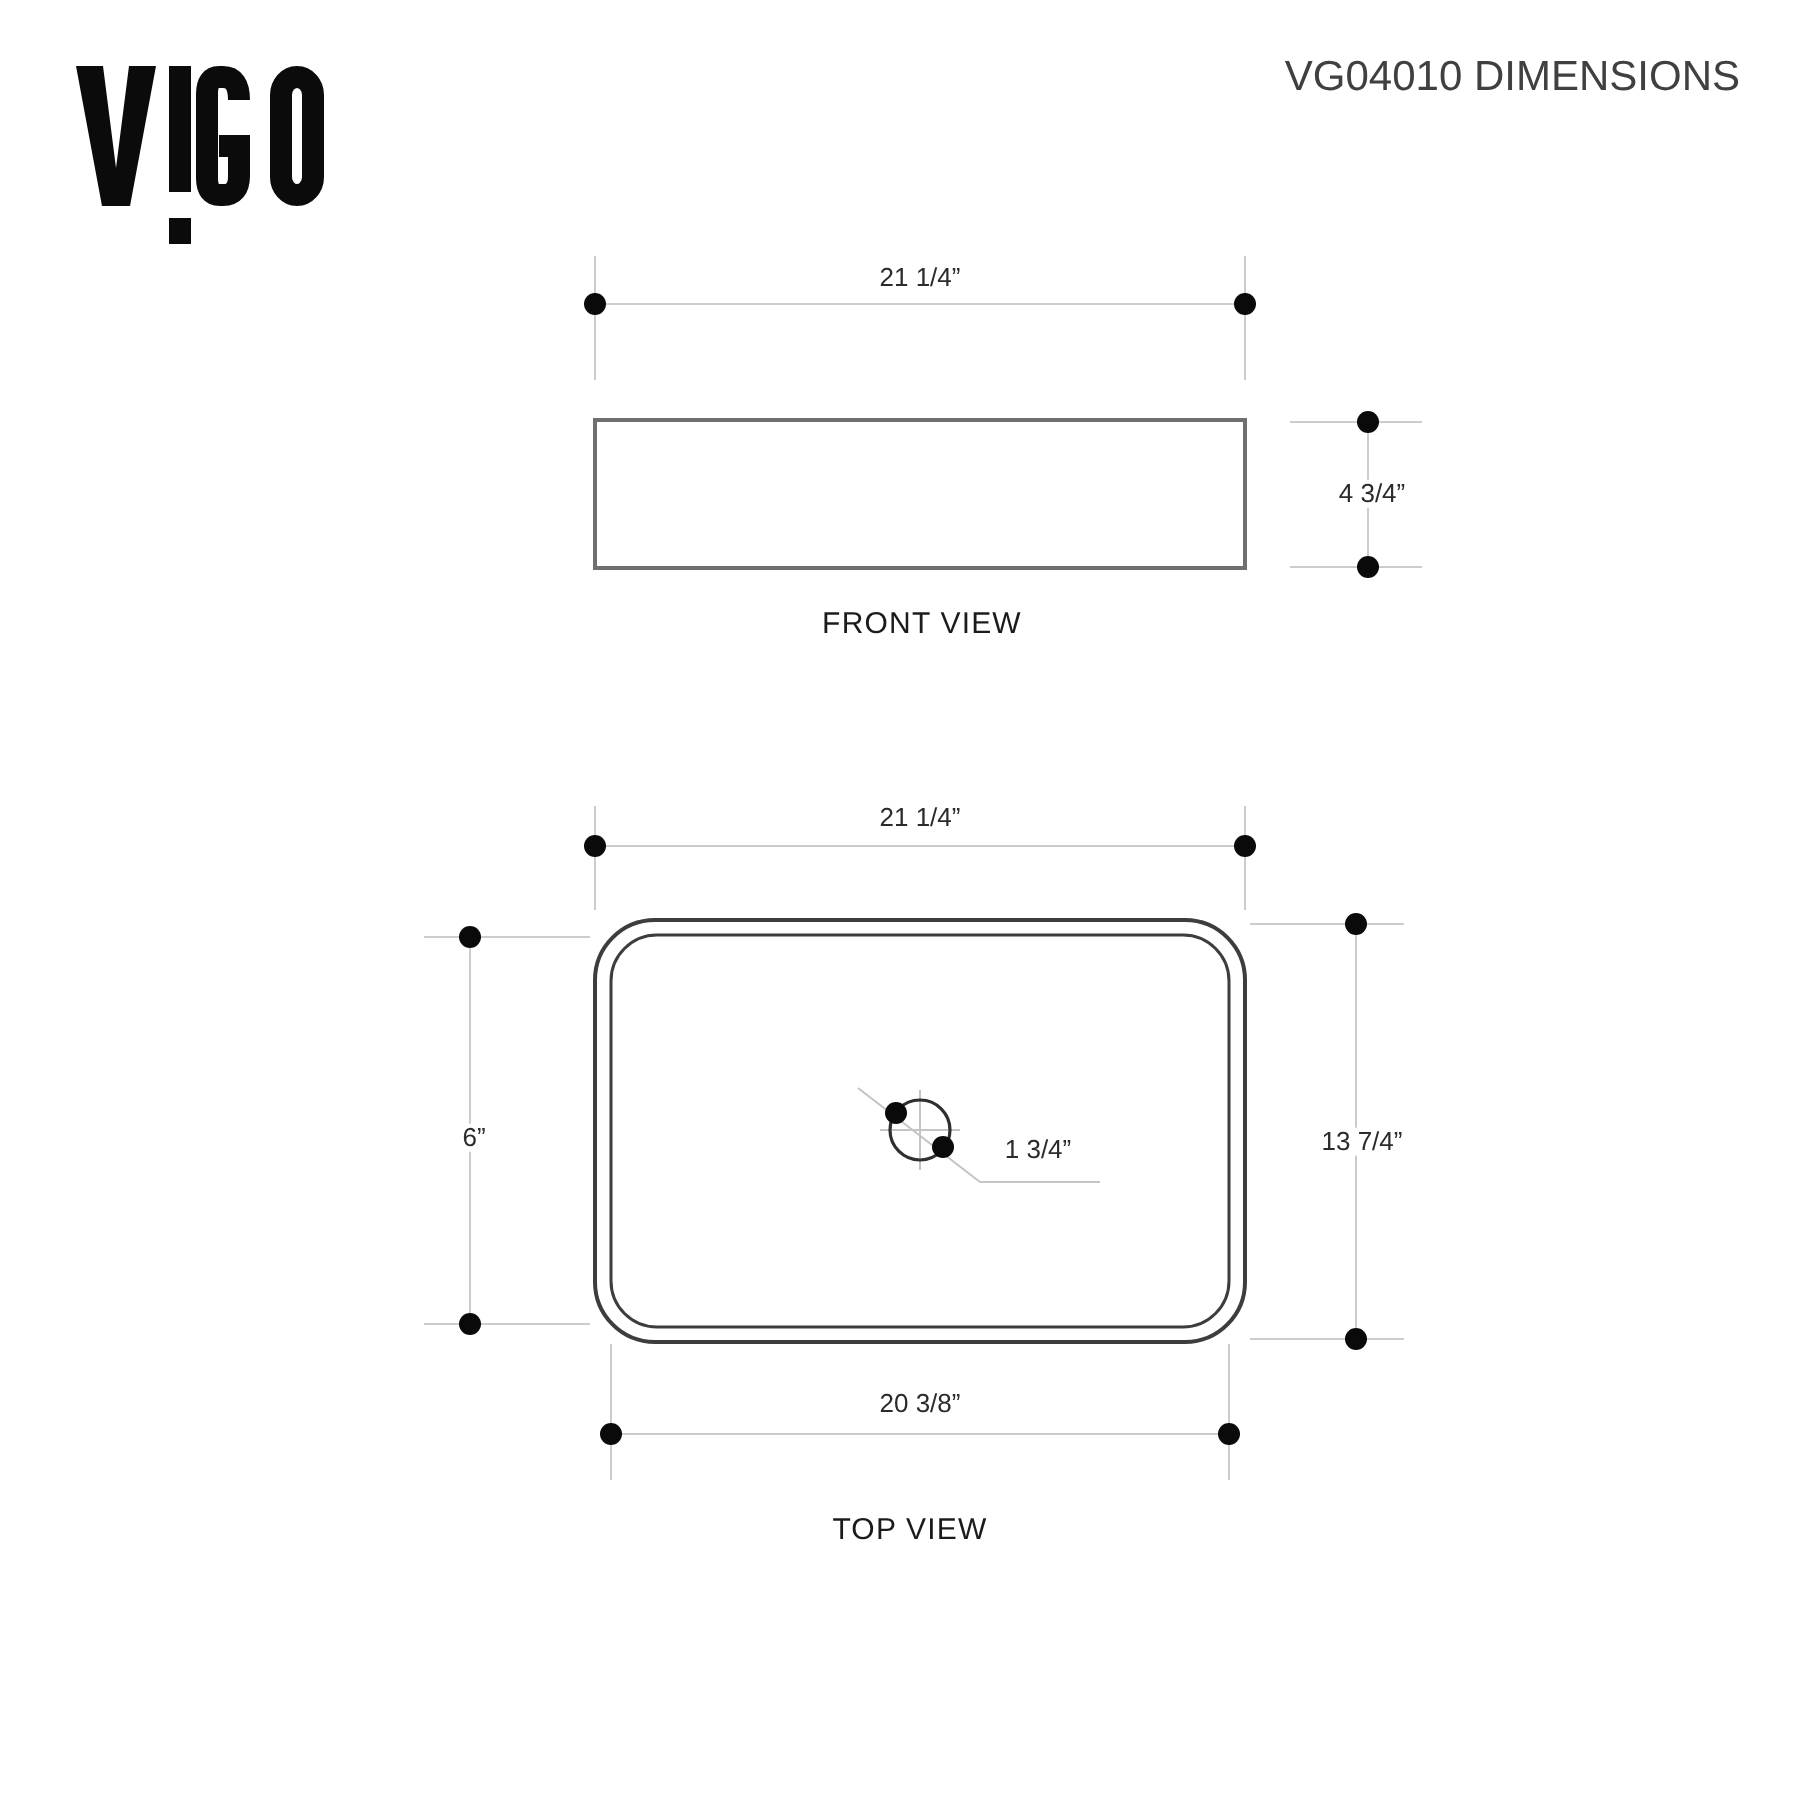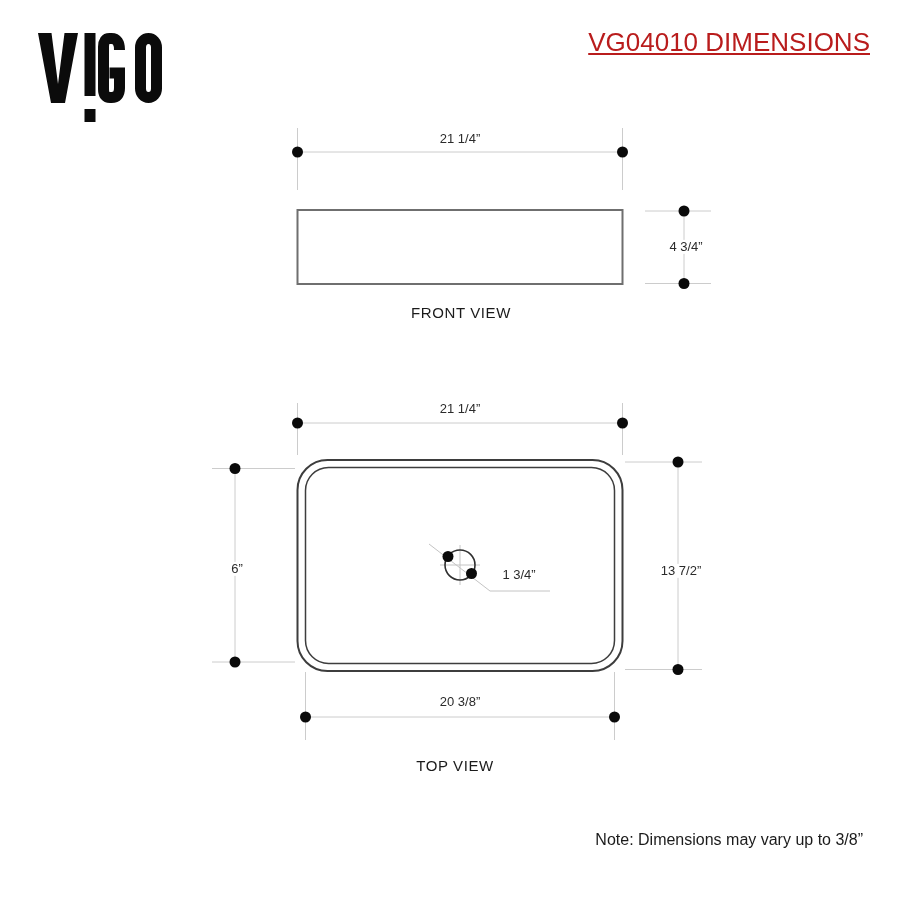--- a/index.html
+++ b/index.html
@@ -17,7 +17,7 @@
     font-size:15px;letter-spacing:0.6px;color:#1b1b1b;white-space:nowrap;
   }
   .doc-title{
-    font-size:26px;color:#b91c1c;white-space:nowrap;text-decoration:underline;
+    font-size:21px;color:#404040;white-space:nowrap;
   }
   .note-text{
     font-size:16px;color:#1b1b1b;white-space:nowrap;

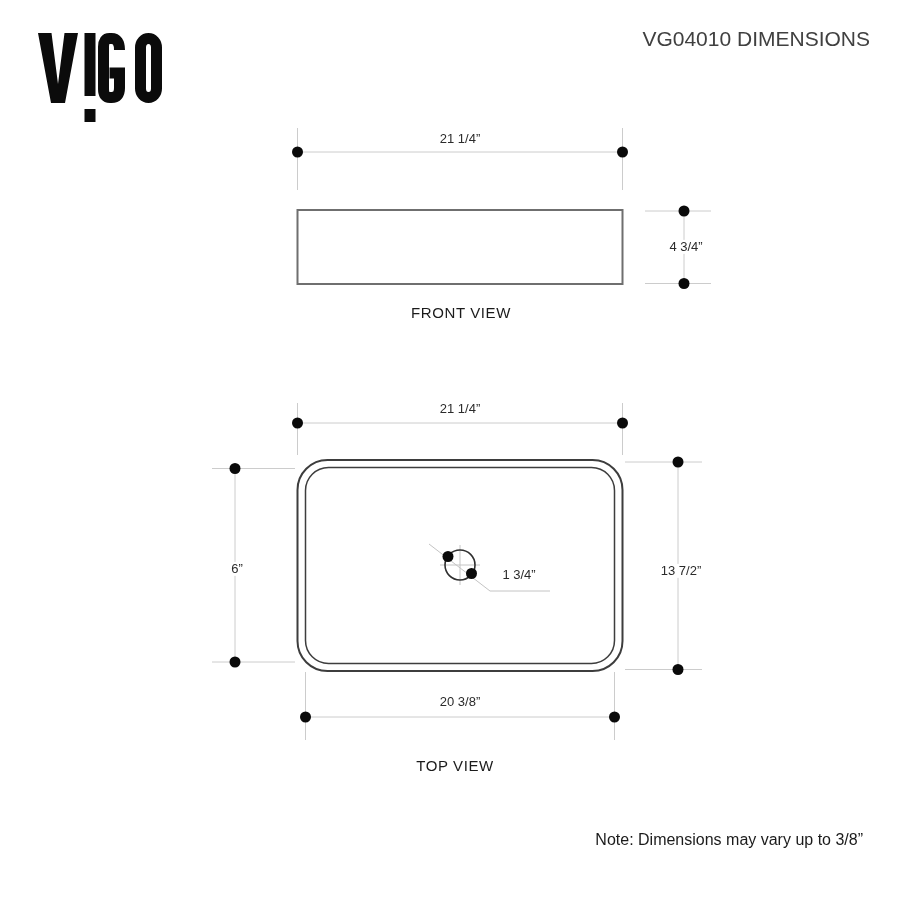--- a/index.html
+++ b/index.html
@@ -105,7 +105,7 @@
 
   <div class="abs center dim-label" style="left:460px;top:409px;">21 1/4”</div>
   <div class="abs center dim-label on-line" style="left:237px;top:569px;">6”</div>
-  <div class="abs center dim-label on-line" style="left:681px;top:571px;">13 7/2”</div>
+  <div class="abs center dim-label on-line" style="left:681px;top:571px;">13 7/4”</div>
   <div class="abs center dim-label" style="left:519px;top:575px;">1 3/4”</div>
   <div class="abs center dim-label" style="left:460px;top:702px;">20 3/8”</div>
   <div class="abs center view-label" style="left:455px;top:765px;">TOP VIEW</div>

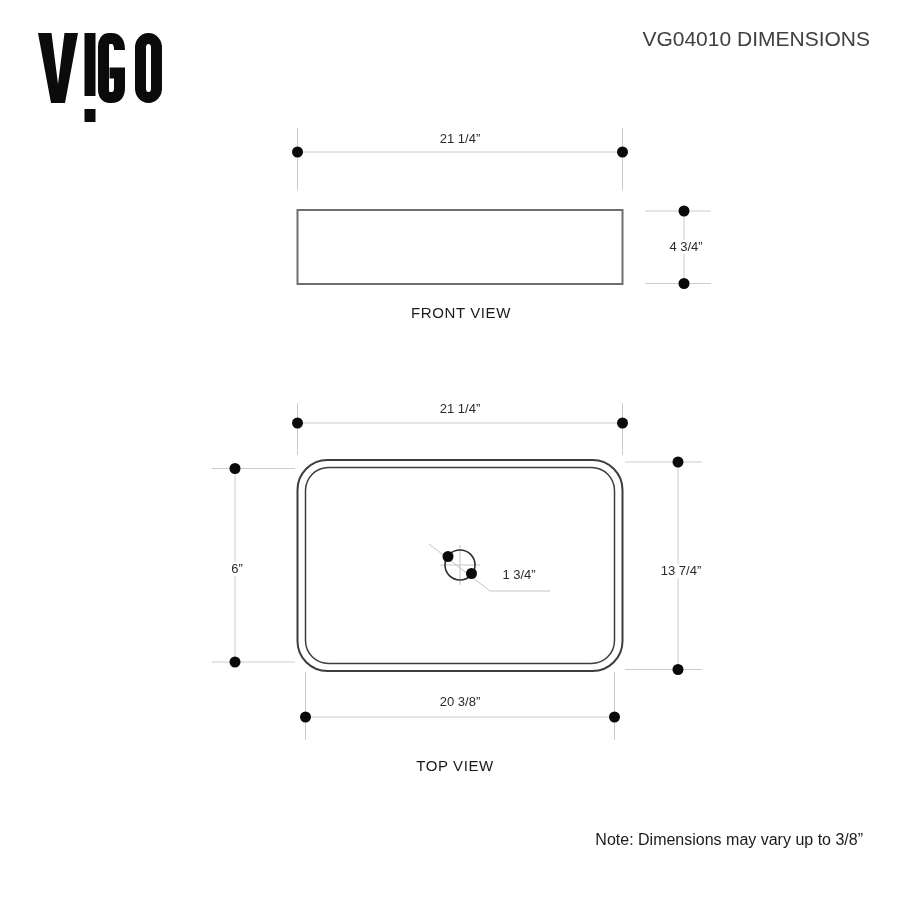--- a/index.html
+++ b/index.html
@@ -110,7 +110,6 @@
   <div class="abs center dim-label" style="left:460px;top:702px;">20 3/8”</div>
   <div class="abs center view-label" style="left:455px;top:765px;">TOP VIEW</div>
 
-  <div class="abs note-text" style="right:37px;top:831px;">Note: Dimensions may vary up to 3/8”</div>
 
 </div>
 

